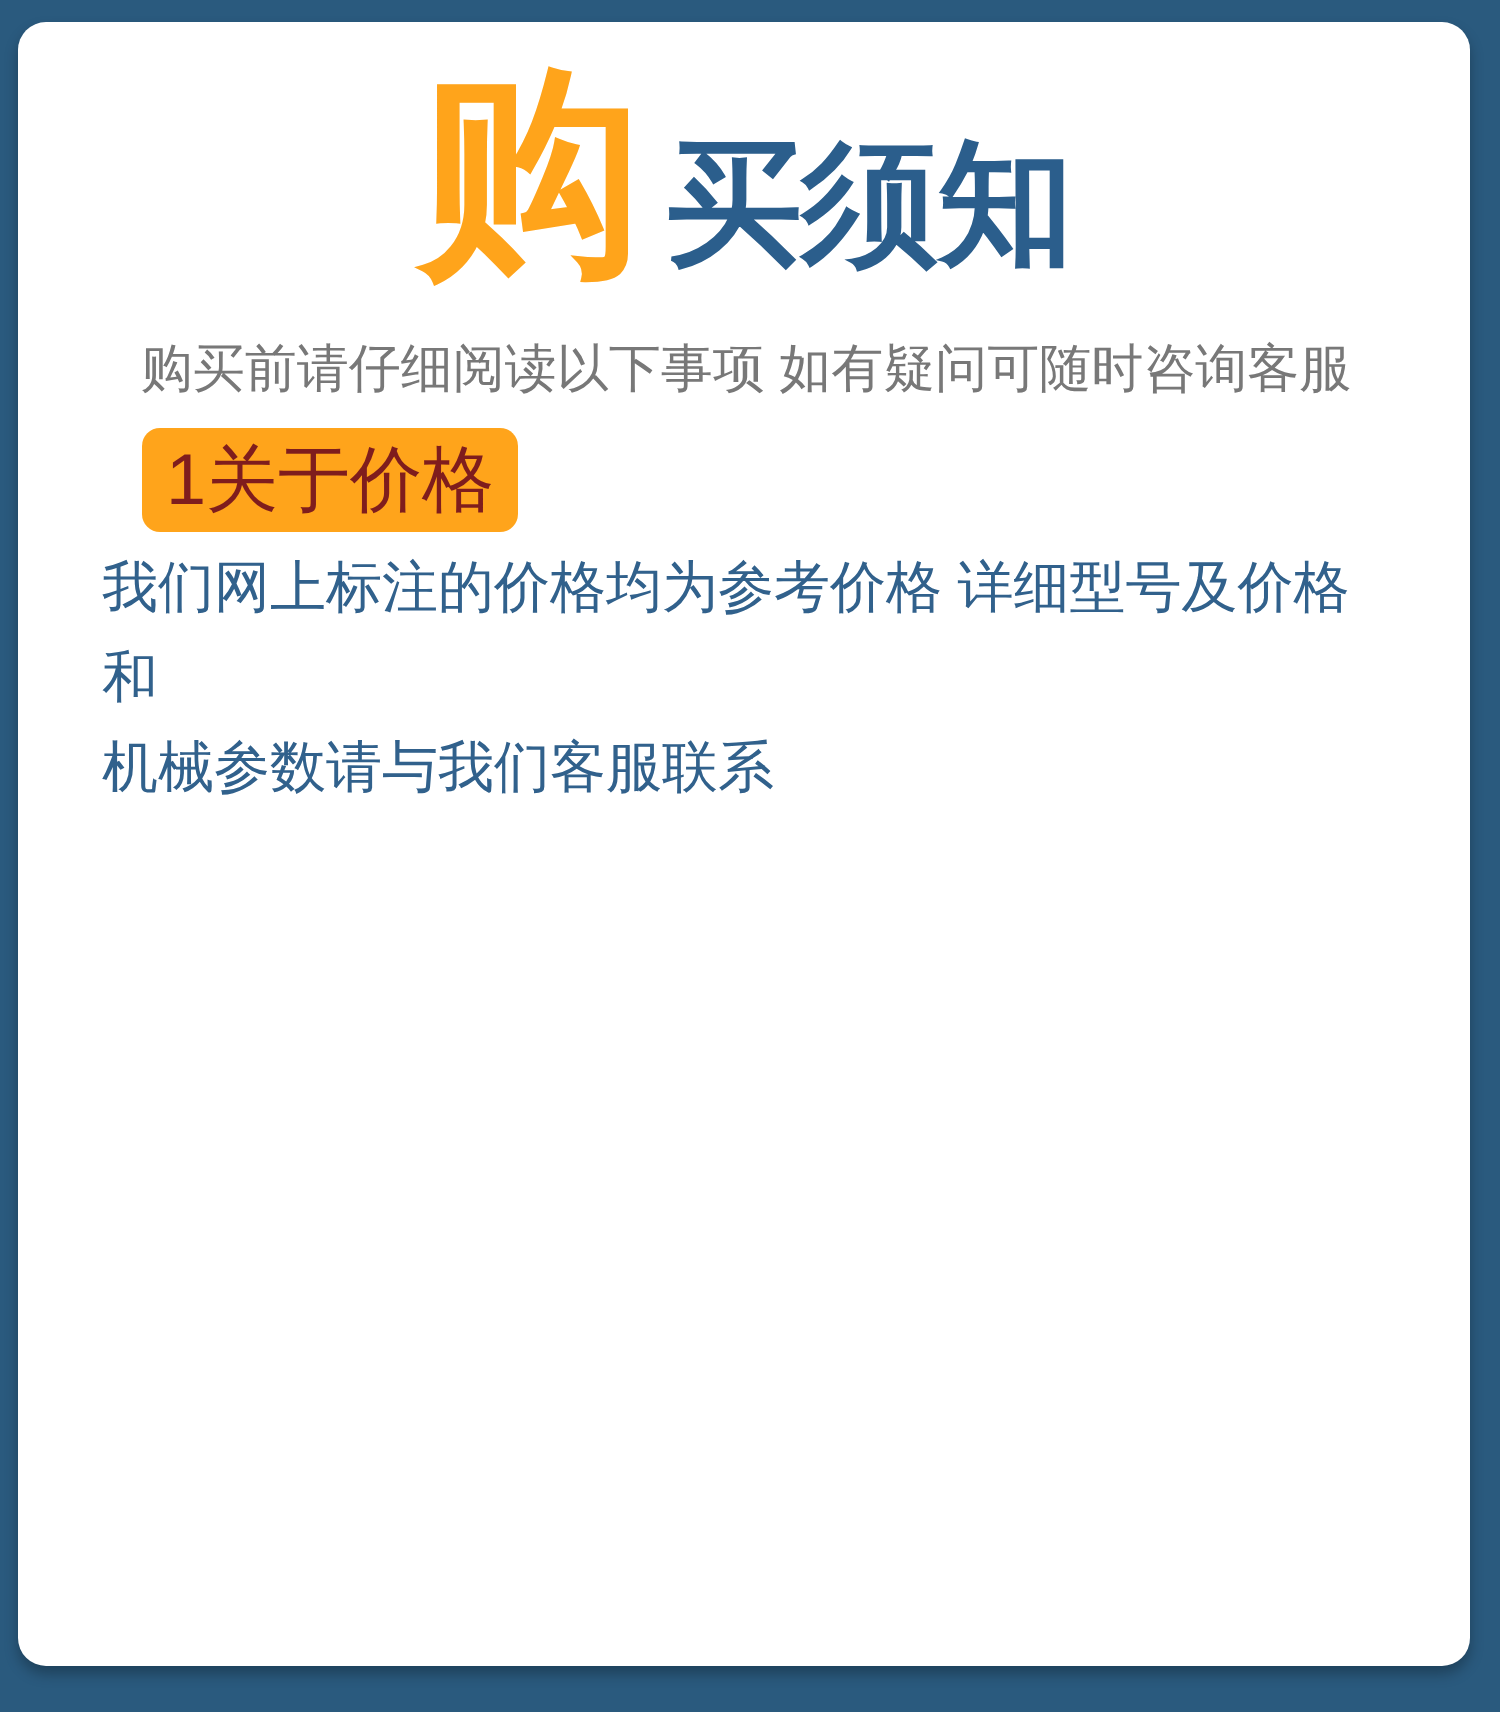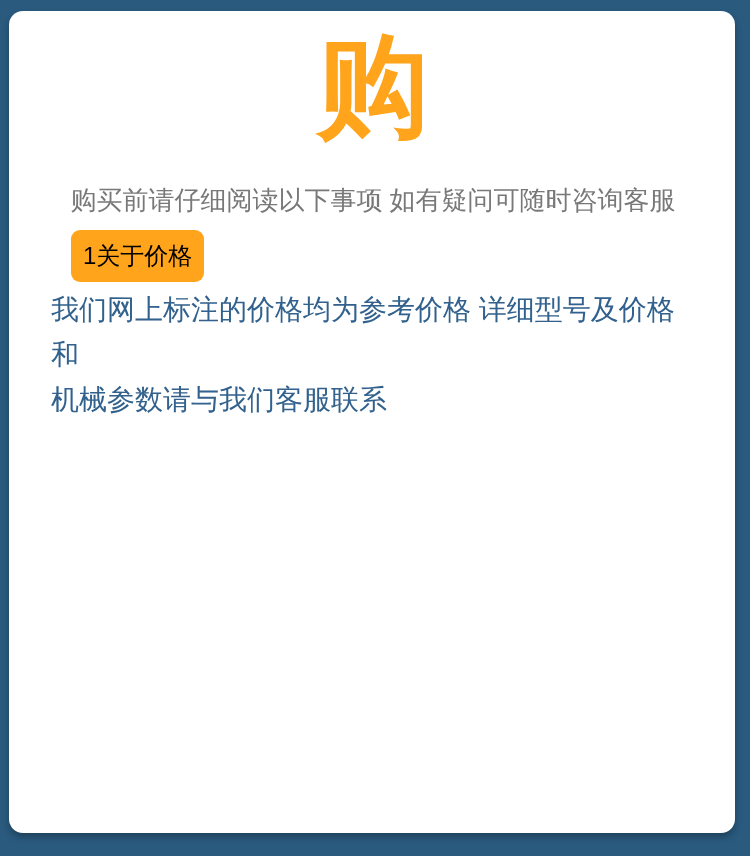--- a/index.html
+++ b/index.html
@@ -85,6 +85,7 @@
 
     <div class="title-row">
       <span class="title-accent">购</span>
+      <span class="title-rest">买须知</span>
     </div>
 
     <div class="subtitle">购买前请仔细阅读以下事项 如有疑问可随时咨询客服</div>

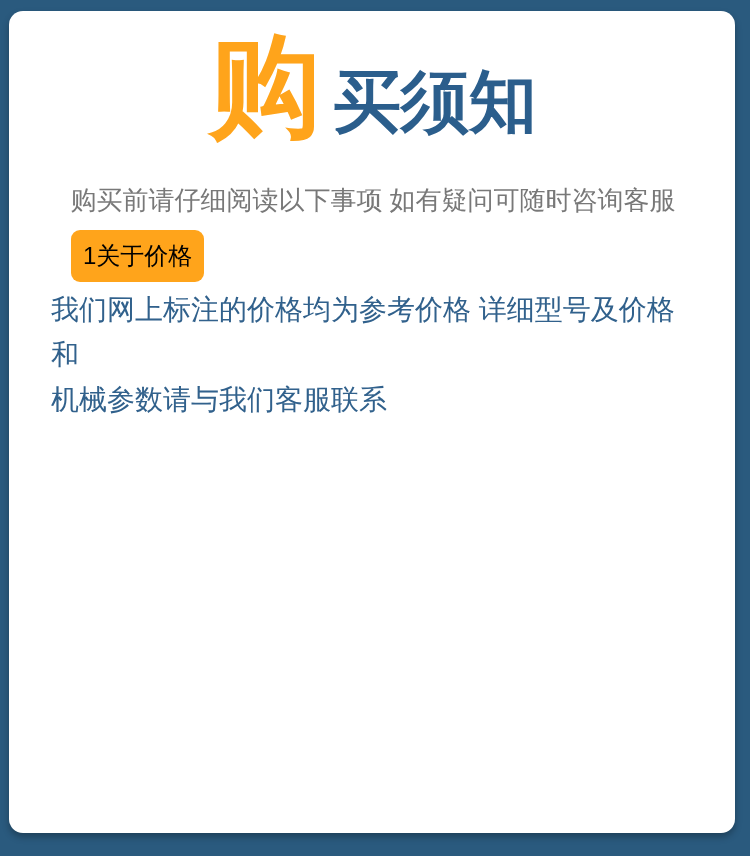--- a/index.html
+++ b/index.html
@@ -50,7 +50,7 @@
     margin-left: 12px;
   }
   .subtitle {
-    margin-top: 28px;
+    margin-top: 12px;
     text-align: center;
     font-size: 26px;
     color: #787878;

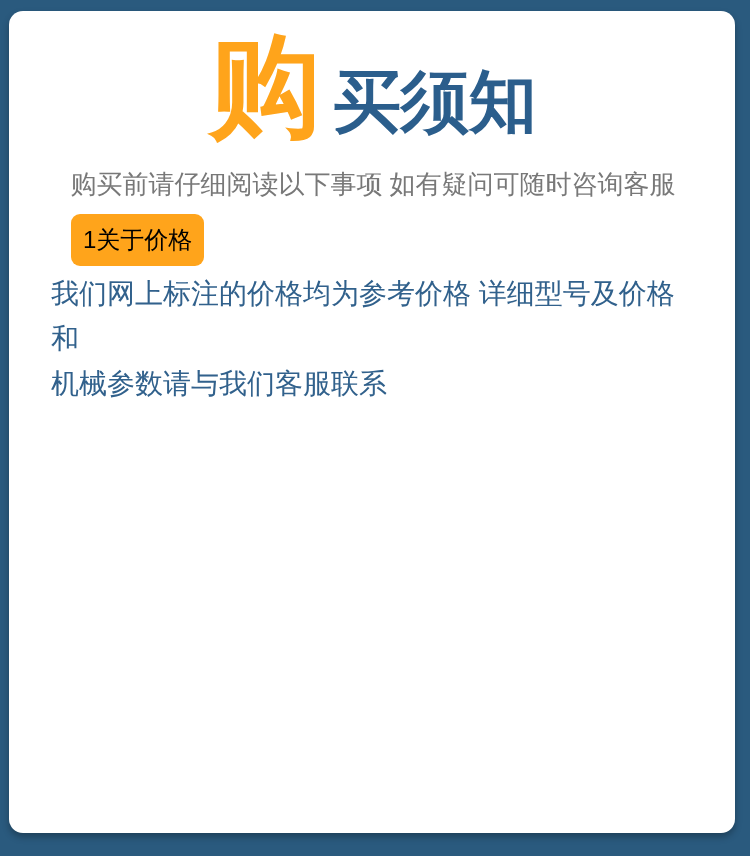--- a/index.html
+++ b/index.html
@@ -61,8 +61,8 @@
     display: inline-block;
     margin: 0 0 0 20px;
     background: #ffa41b;
-    color: #000000;
-    font-size: 24px;
+    color: #7f1d1d;
+    font-size: 36px;
     line-height: 40px;
     padding: 6px 12px;
     border-radius: 9px;

